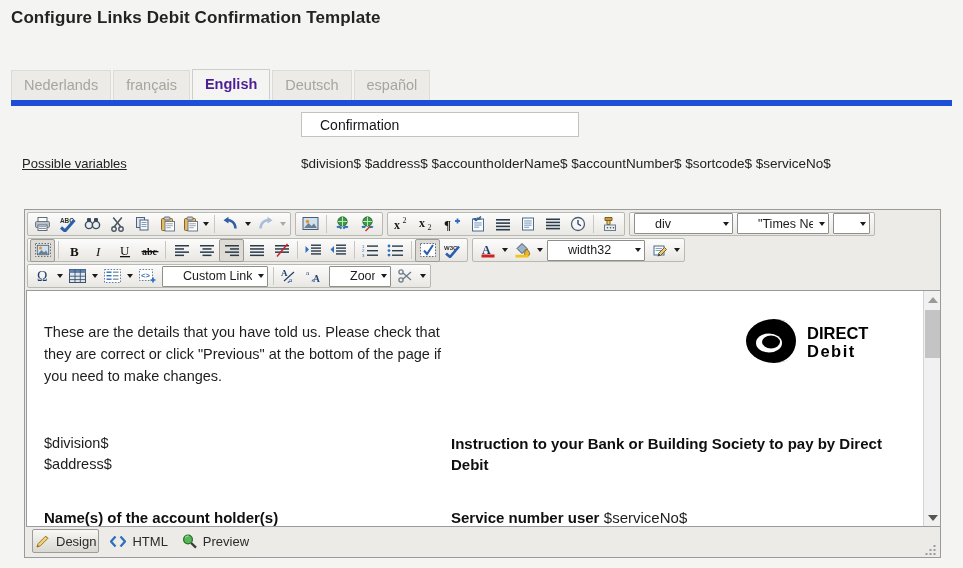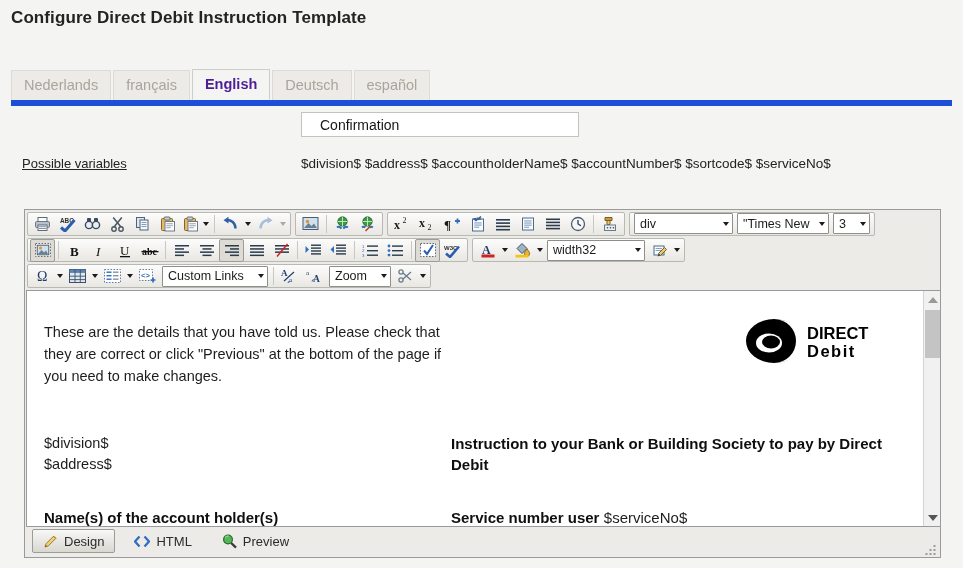--- a/index.html
+++ b/index.html
@@ -172,7 +172,7 @@
 
 <div class="page">
 
-  <div class="page-title">Configure Direct Debit Instruction Template</div>
+  <div class="page-title">Configure Links Debit Confirmation Template</div>
 
   <div class="tabstrip">
     <div class="tabs" id="lang-tabs">

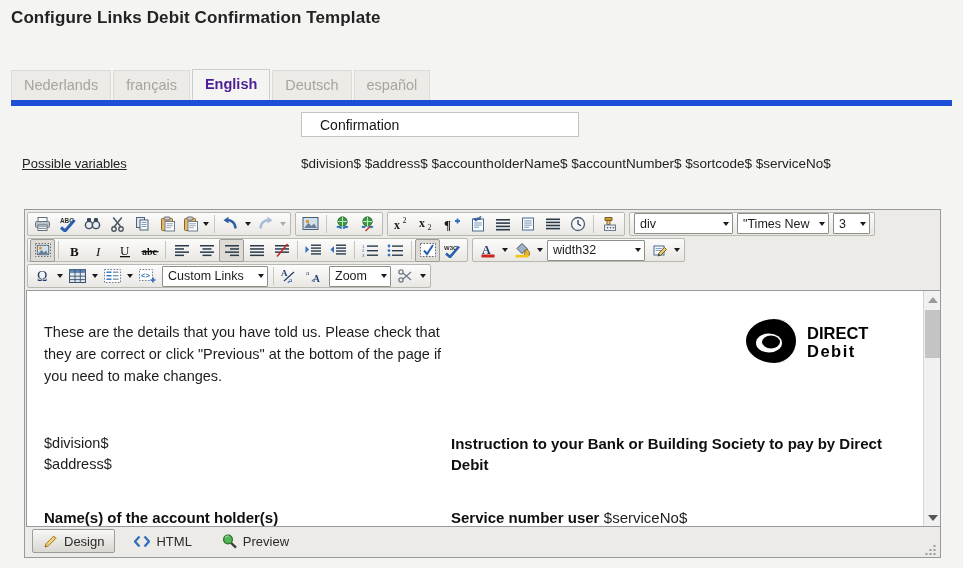--- a/index.html
+++ b/index.html
@@ -92,7 +92,7 @@
   .sel{
     height:21px;background:#fff;border:1px solid #8f8f8a;border-radius:1px;
     display:flex;align-items:center;justify-content:space-between;
-    font-size:12.5px;color:#1b1b1b;padding:0 3px 0 5px;margin:0 2px;
+    font-size:12.5px;color:#1b1b1b;padding:0 3px 0 20px;margin:0 2px;
     box-sizing:border-box;cursor:pointer;font-family:"Liberation Sans",sans-serif;
   }
   .sel:after{

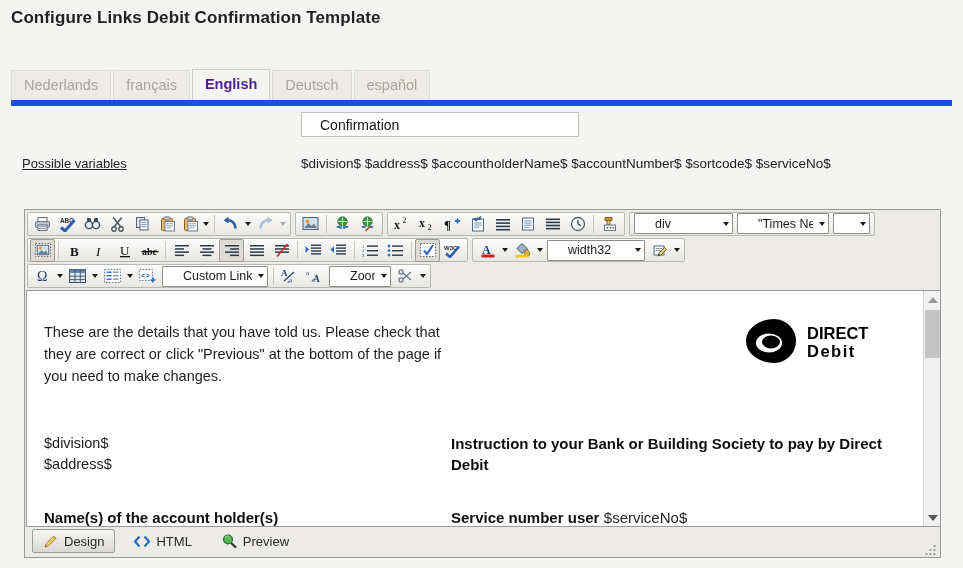--- a/index.html
+++ b/index.html
@@ -155,7 +155,7 @@
   }
   .vtab{
     display:flex;align-items:center;gap:6px;height:22px;
-    font-size:13px;color:#2b2b2b;padding:0 10px;margin-right:8px;
+    font-size:13px;color:#2b2b2b;padding:0 2px;margin-right:8px;
     cursor:pointer;border:1px solid transparent;border-radius:2px;
   }
   .vtab.active{

